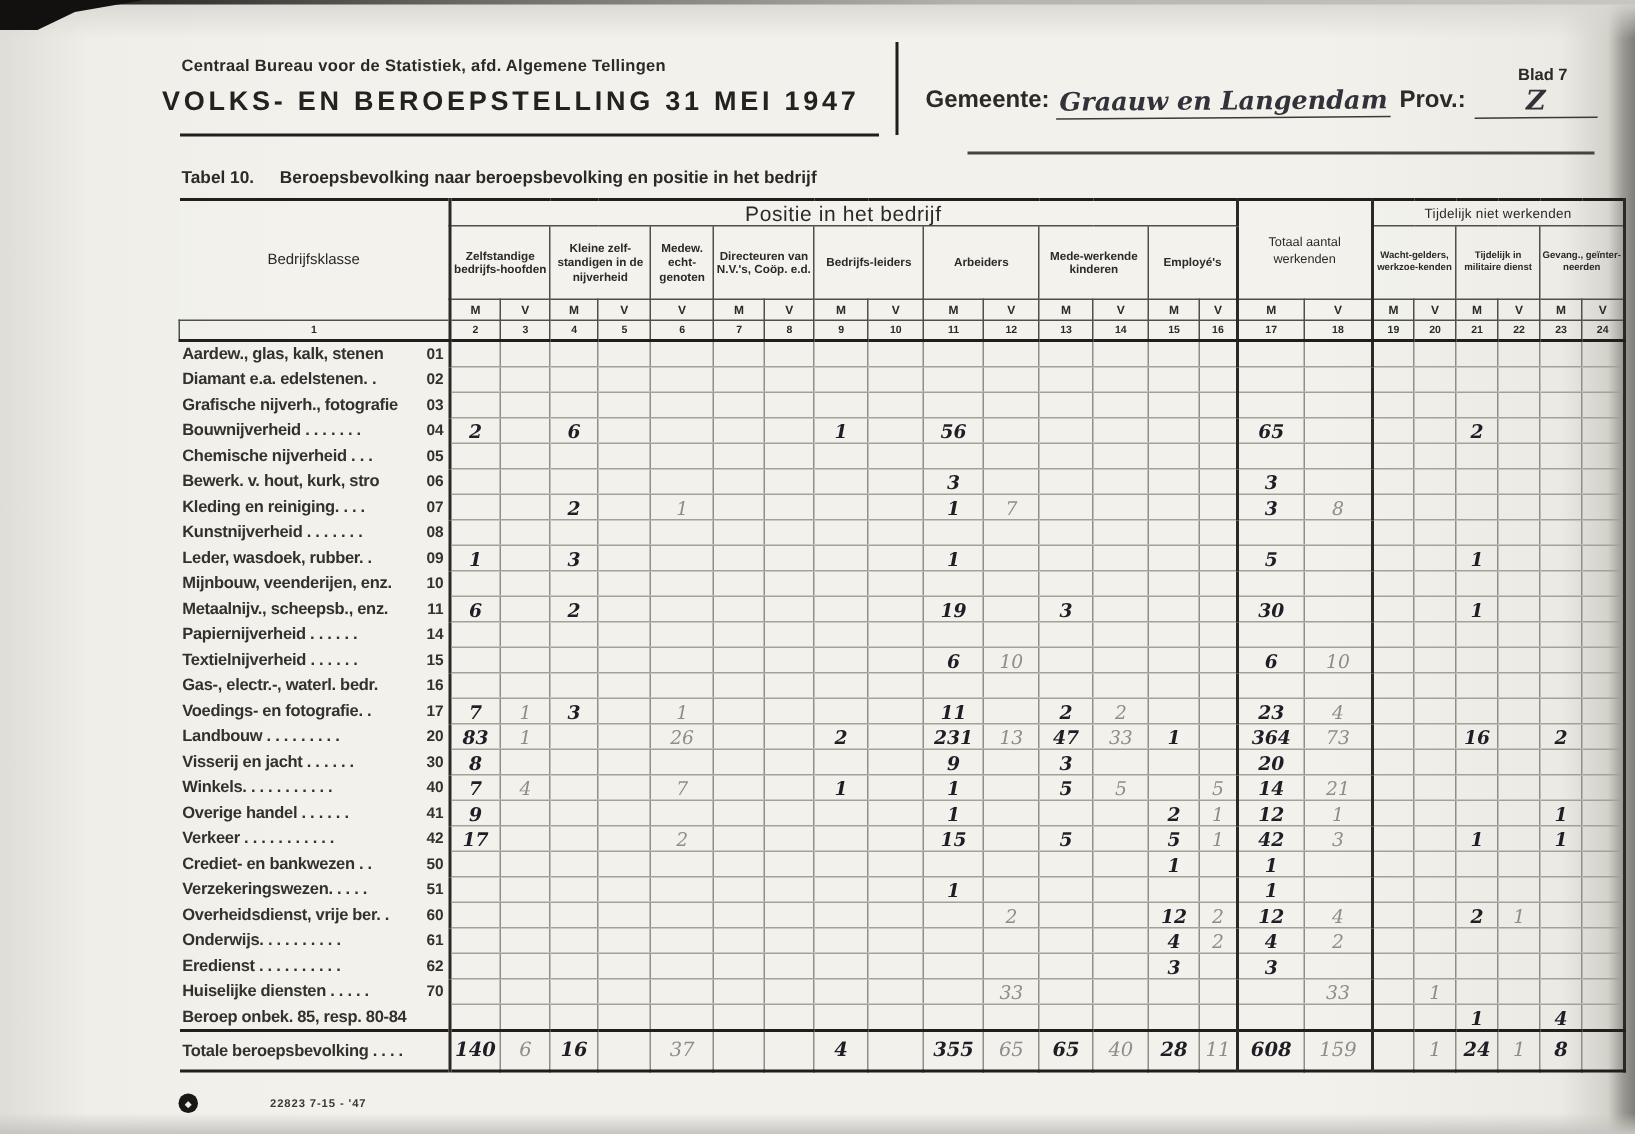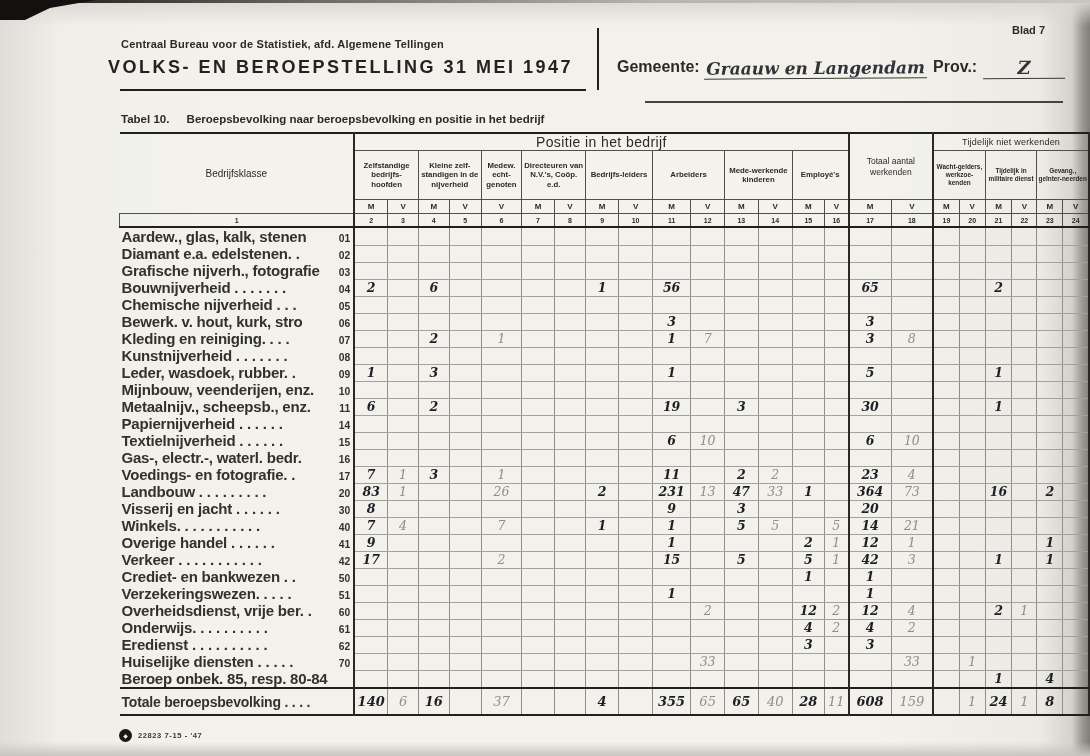--- a/index.html
+++ b/index.html
@@ -33,7 +33,7 @@
   .doc-title{position:absolute;left:108px;top:57px;font-size:18px;font-weight:700;color:#232220;letter-spacing:2.5px;}
   .hdr-rule{position:absolute;left:120px;top:89px;width:466px;height:2px;background:#201f1c;}
   .hdr-divider{position:absolute;left:597px;top:28px;width:2px;height:62px;background:#201f1c;}
-  .blad{position:absolute;left:1012px;top:24px;font-size:11px;font-weight:700;color:#2b2a27;}
+  .blad{position:absolute;left:1012px;top:44px;font-size:11px;font-weight:700;color:#2b2a27;}
   .gemeente-row{position:absolute;left:617px;top:58px;width:448px;display:flex;align-items:flex-end;}
   .field-label{font-size:16px;font-weight:700;color:#2b2a27;padding-bottom:3px;white-space:nowrap;}
   .hw-line{

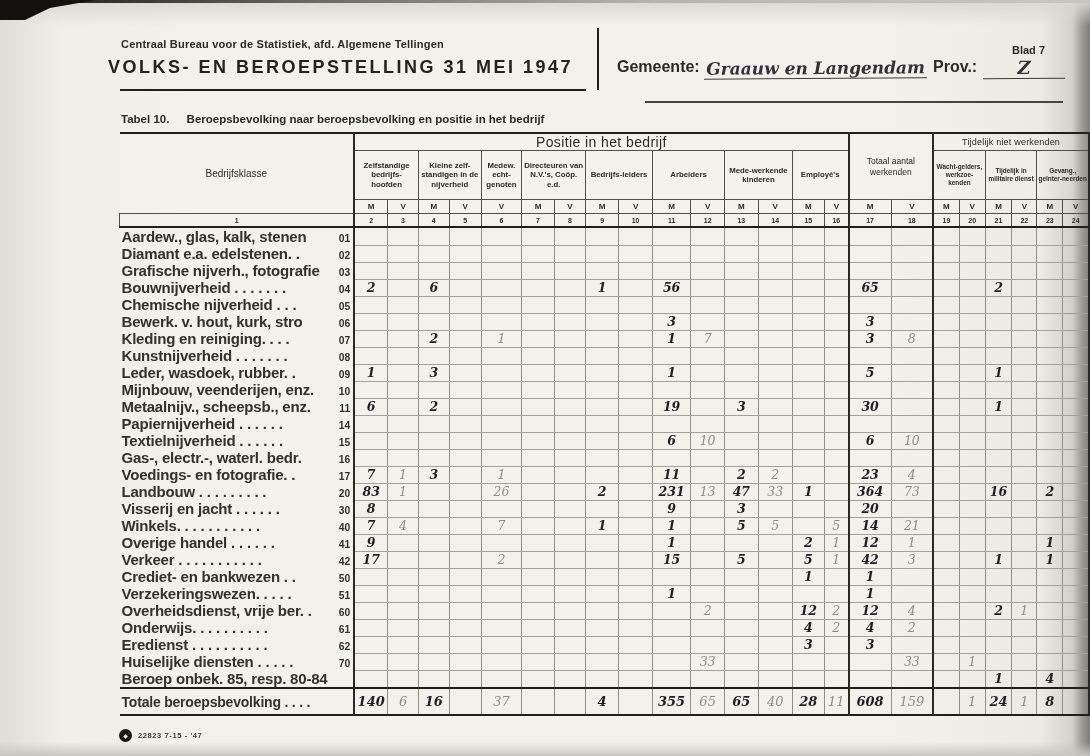--- a/index.html
+++ b/index.html
@@ -73,7 +73,7 @@
   }
   tbody td.rl{border:none;border-right:2px solid #2a2926;height:16px;}
   .rl-flex{display:flex;justify-content:space-between;align-items:baseline;padding:0 3px 0 2px;}
-  .rl-label{font-size:15px;font-weight:700;color:#32312d;white-space:nowrap;letter-spacing:-0.2px;}
+  .rl-label{font-size:11px;font-weight:700;color:#32312d;white-space:nowrap;letter-spacing:-0.2px;}
   .rl-code{font-size:10.3px;font-weight:700;color:#32312d;margin-left:19px;}
 
   td.hw{

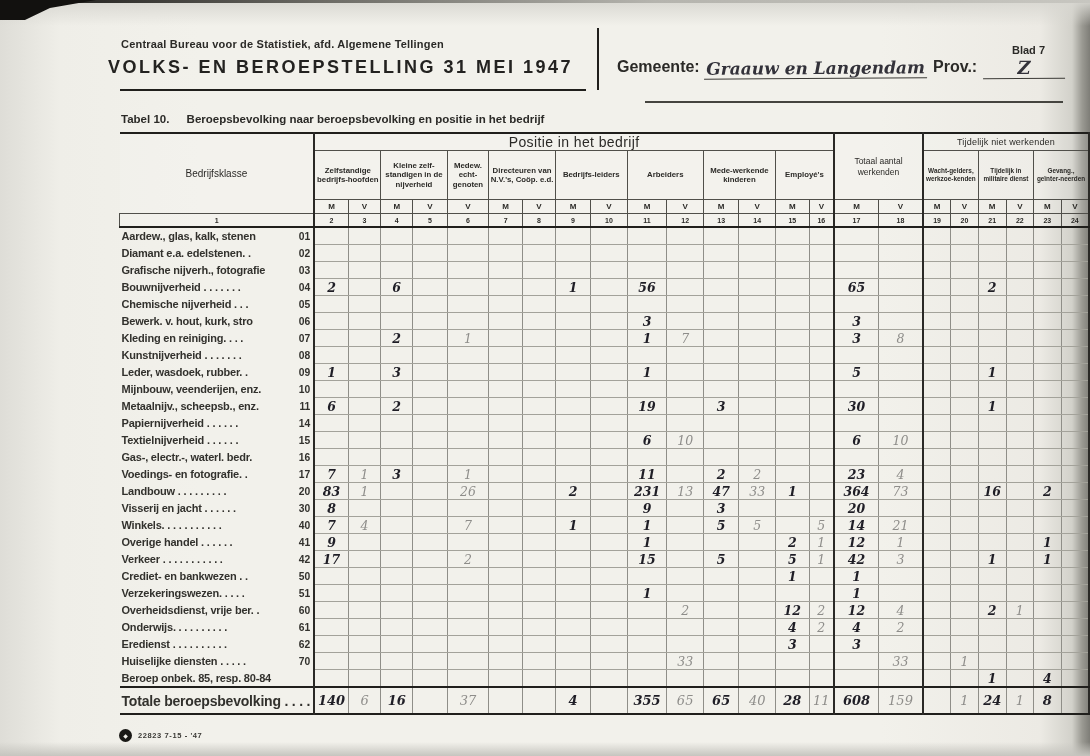--- a/index.html
+++ b/index.html
@@ -84,7 +84,7 @@
 
   tr.total-row td{border-top:2px solid #201f1c;height:25px;border-bottom:none;}
   tr.total-row td.rl{border-right:2px solid #2a2926;}
-  tr.total-row .rl-label{font-size:14px;}
+  tr.total-row .rl-label{font-size:11px;}
   tr.total-row td.hw{font-size:13px;}
 
   

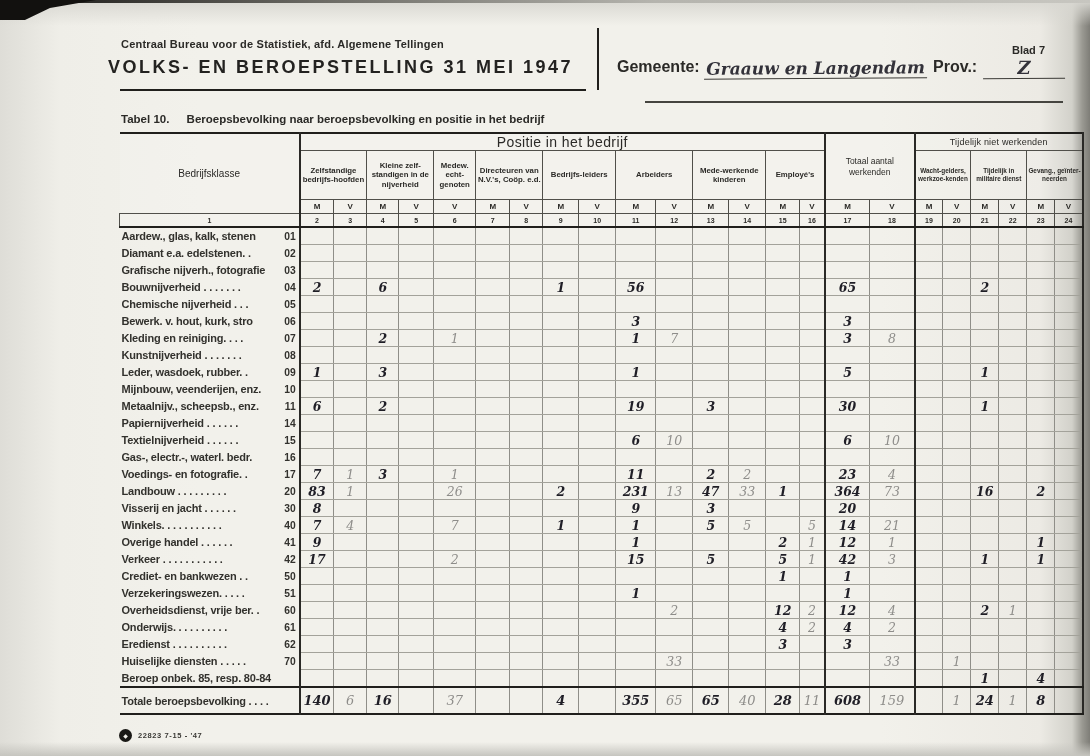--- a/index.html
+++ b/index.html
@@ -88,7 +88,7 @@
   tr.total-row td.hw{font-size:13px;}
 
   
-  .footer{position:absolute;left:119px;top:729px;display:flex;align-items:center;}
+  .footer{position:absolute;left:119px;top:729px;display:flex;align-items:center;gap:42px;}
   .cbs-logo{
     width:13px;height:13px;border-radius:50%;background:#191815;display:inline-flex;
     align-items:center;justify-content:center;color:#efeee8;font-size:6px;margin-right:6px;

